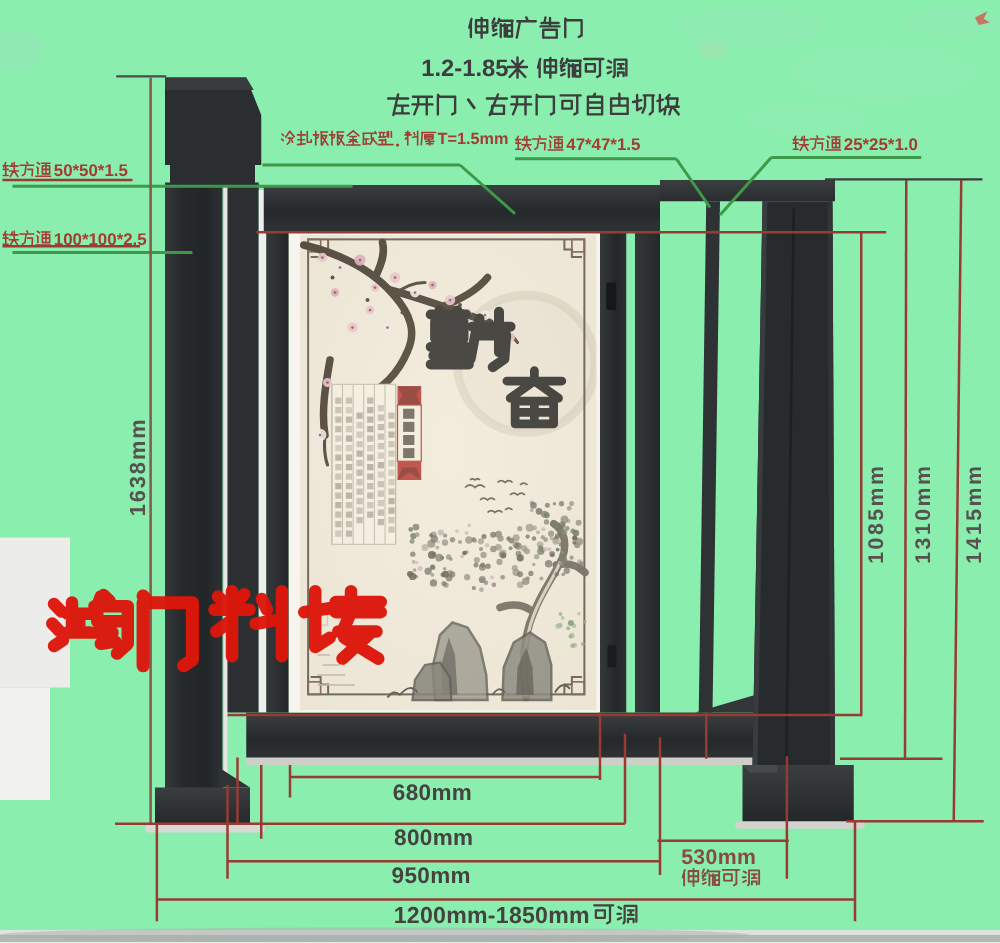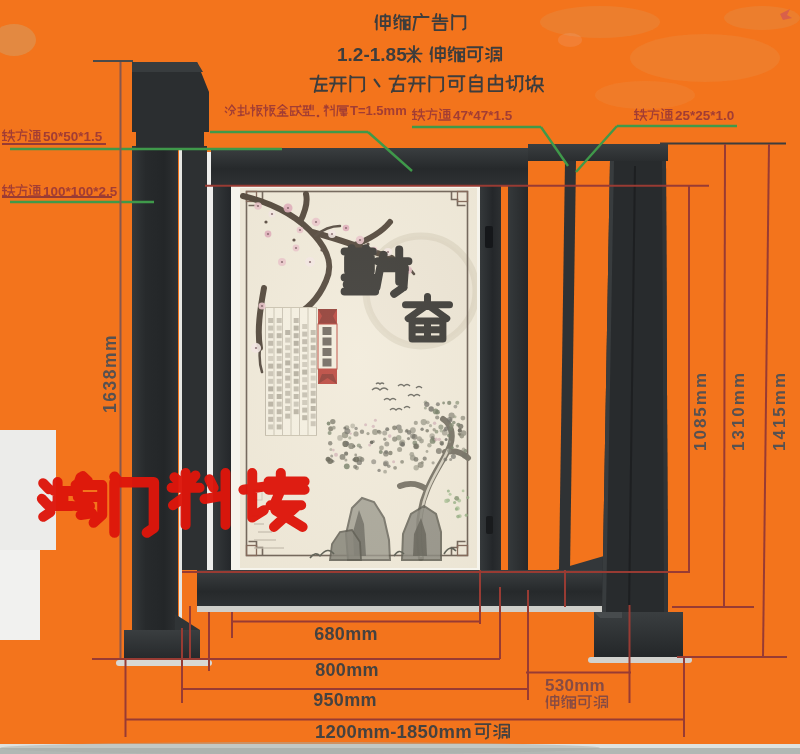--- a/index.html
+++ b/index.html
@@ -2,7 +2,7 @@
 <html><head><meta charset="utf-8">
 <style>
 html,body{margin:0;padding:0;background:#ffffff;}
-#stage{position:relative;width:800px;height:754px;overflow:hidden;background:#f97316;font-family:"Liberation Sans",sans-serif;filter:blur(0.4px) saturate(0.95);}
+#stage{position:relative;width:800px;height:754px;overflow:hidden;background:#86efac;font-family:"Liberation Sans",sans-serif;filter:blur(0.4px) saturate(0.95);}
 #stage svg{position:absolute;left:0;top:0;}
 </style></head>
 <body>

